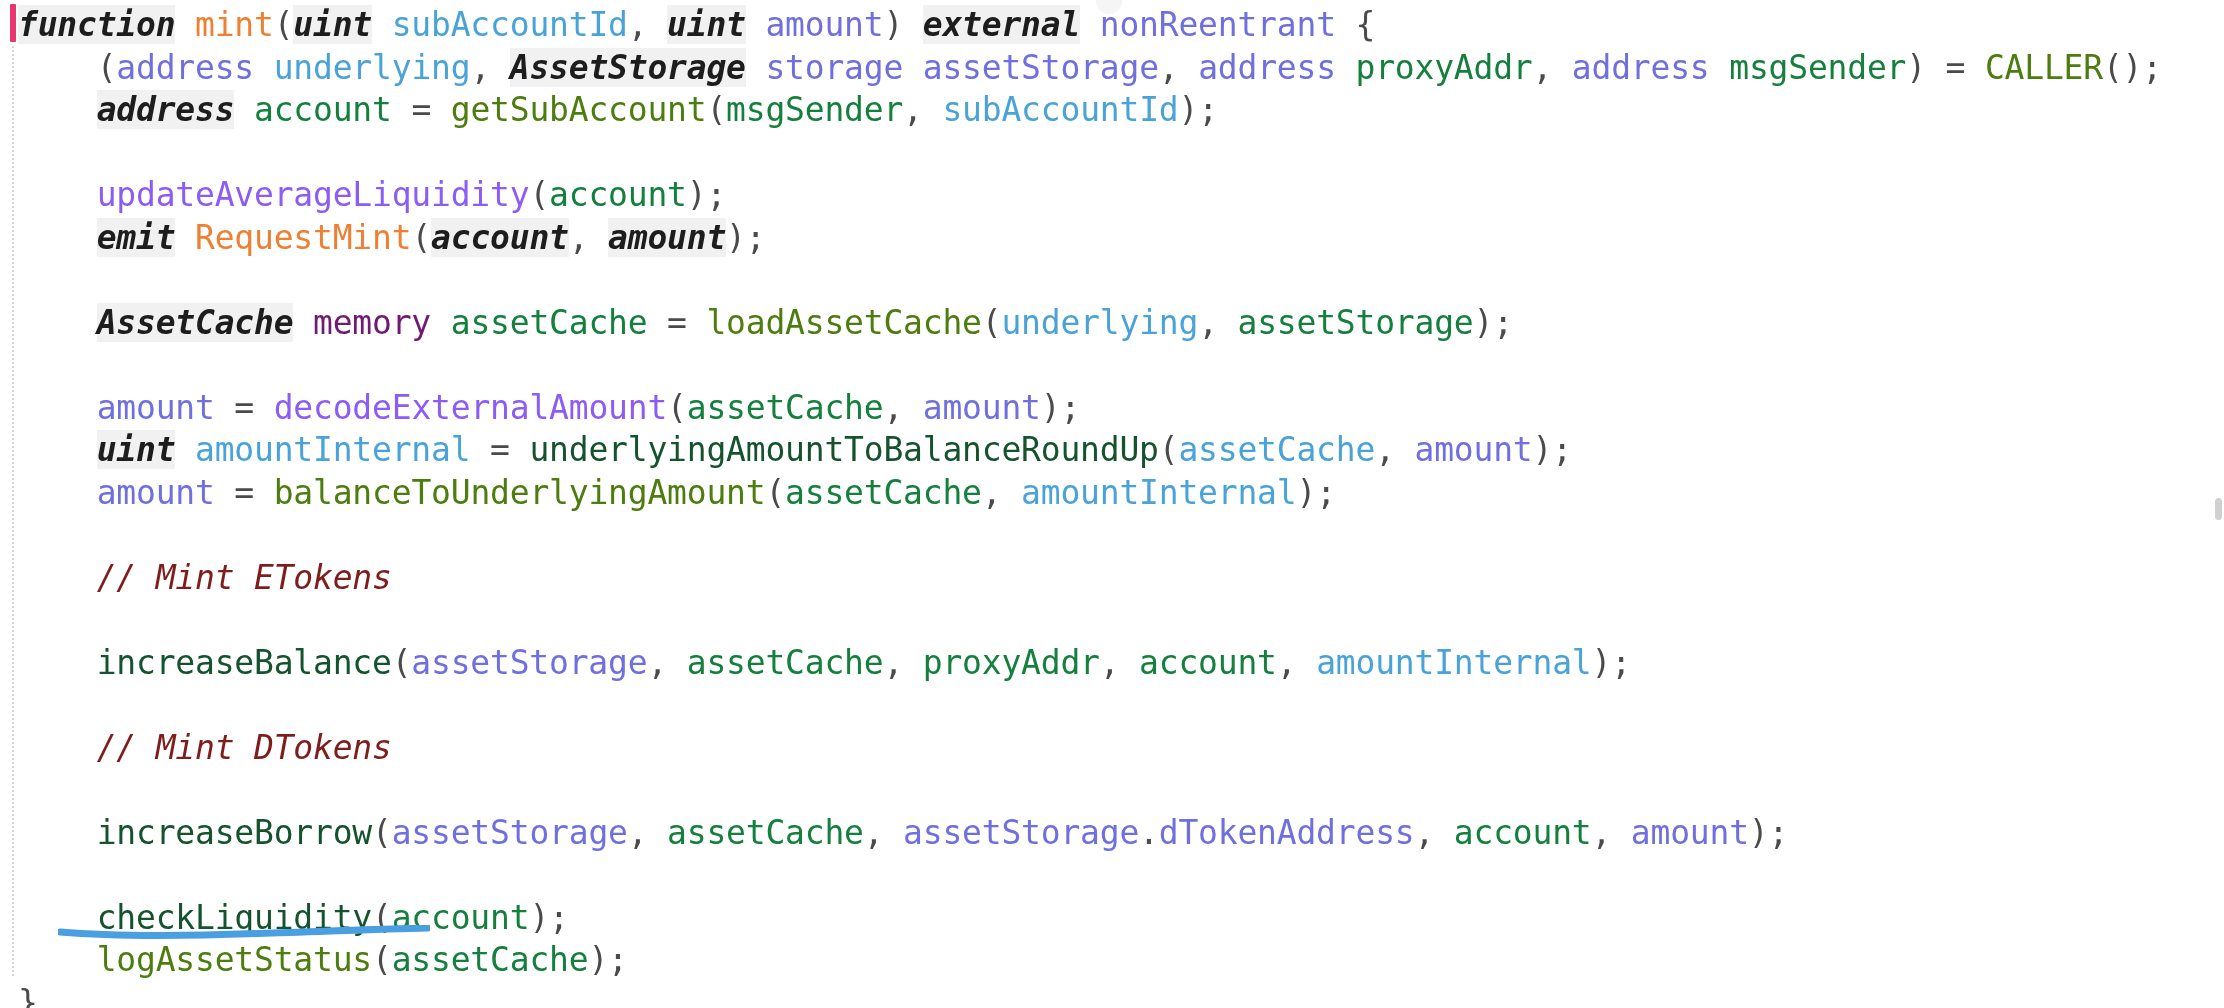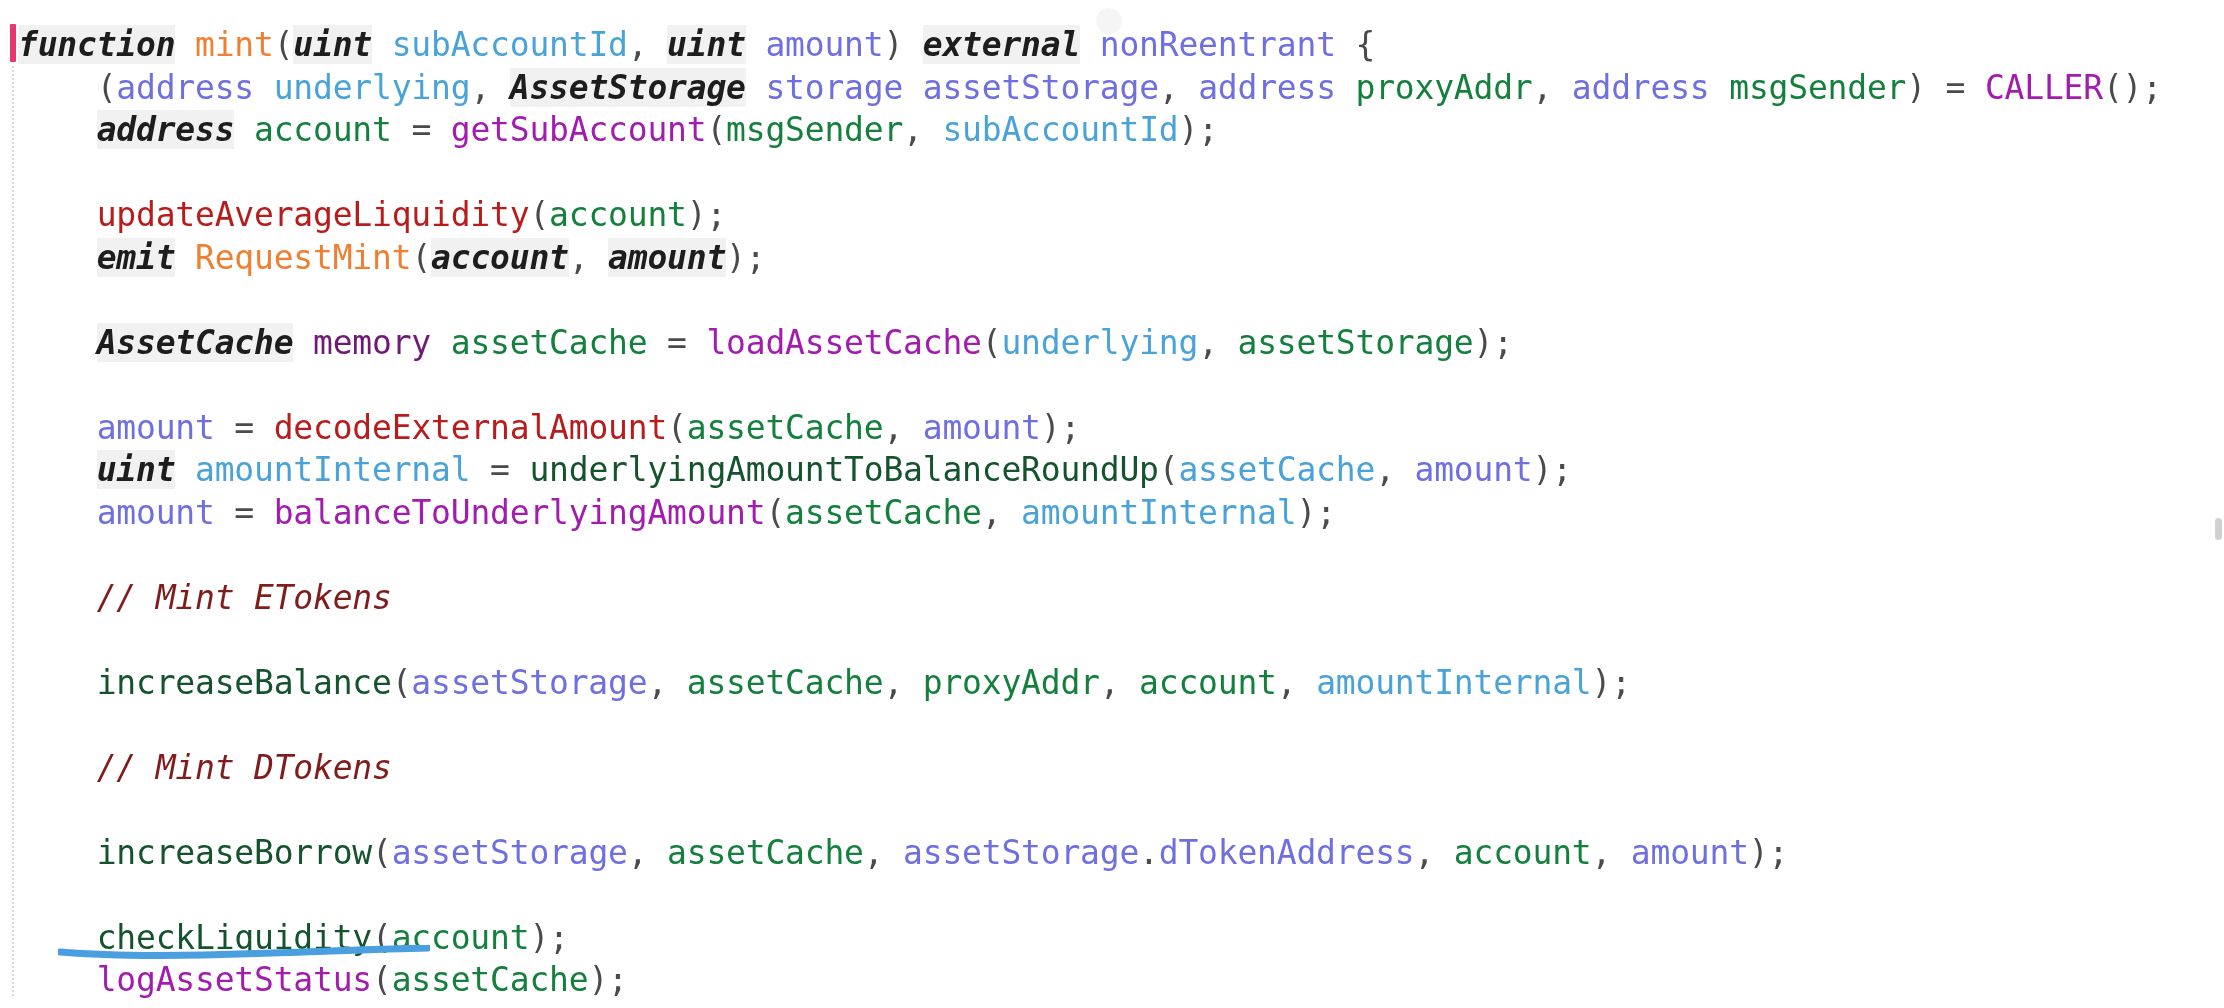--- a/index.html
+++ b/index.html
@@ -22,7 +22,6 @@
     height: 744px;
     background: #ffffff;
     box-sizing: border-box;
-    margin-top: 20px;
   }
 
   

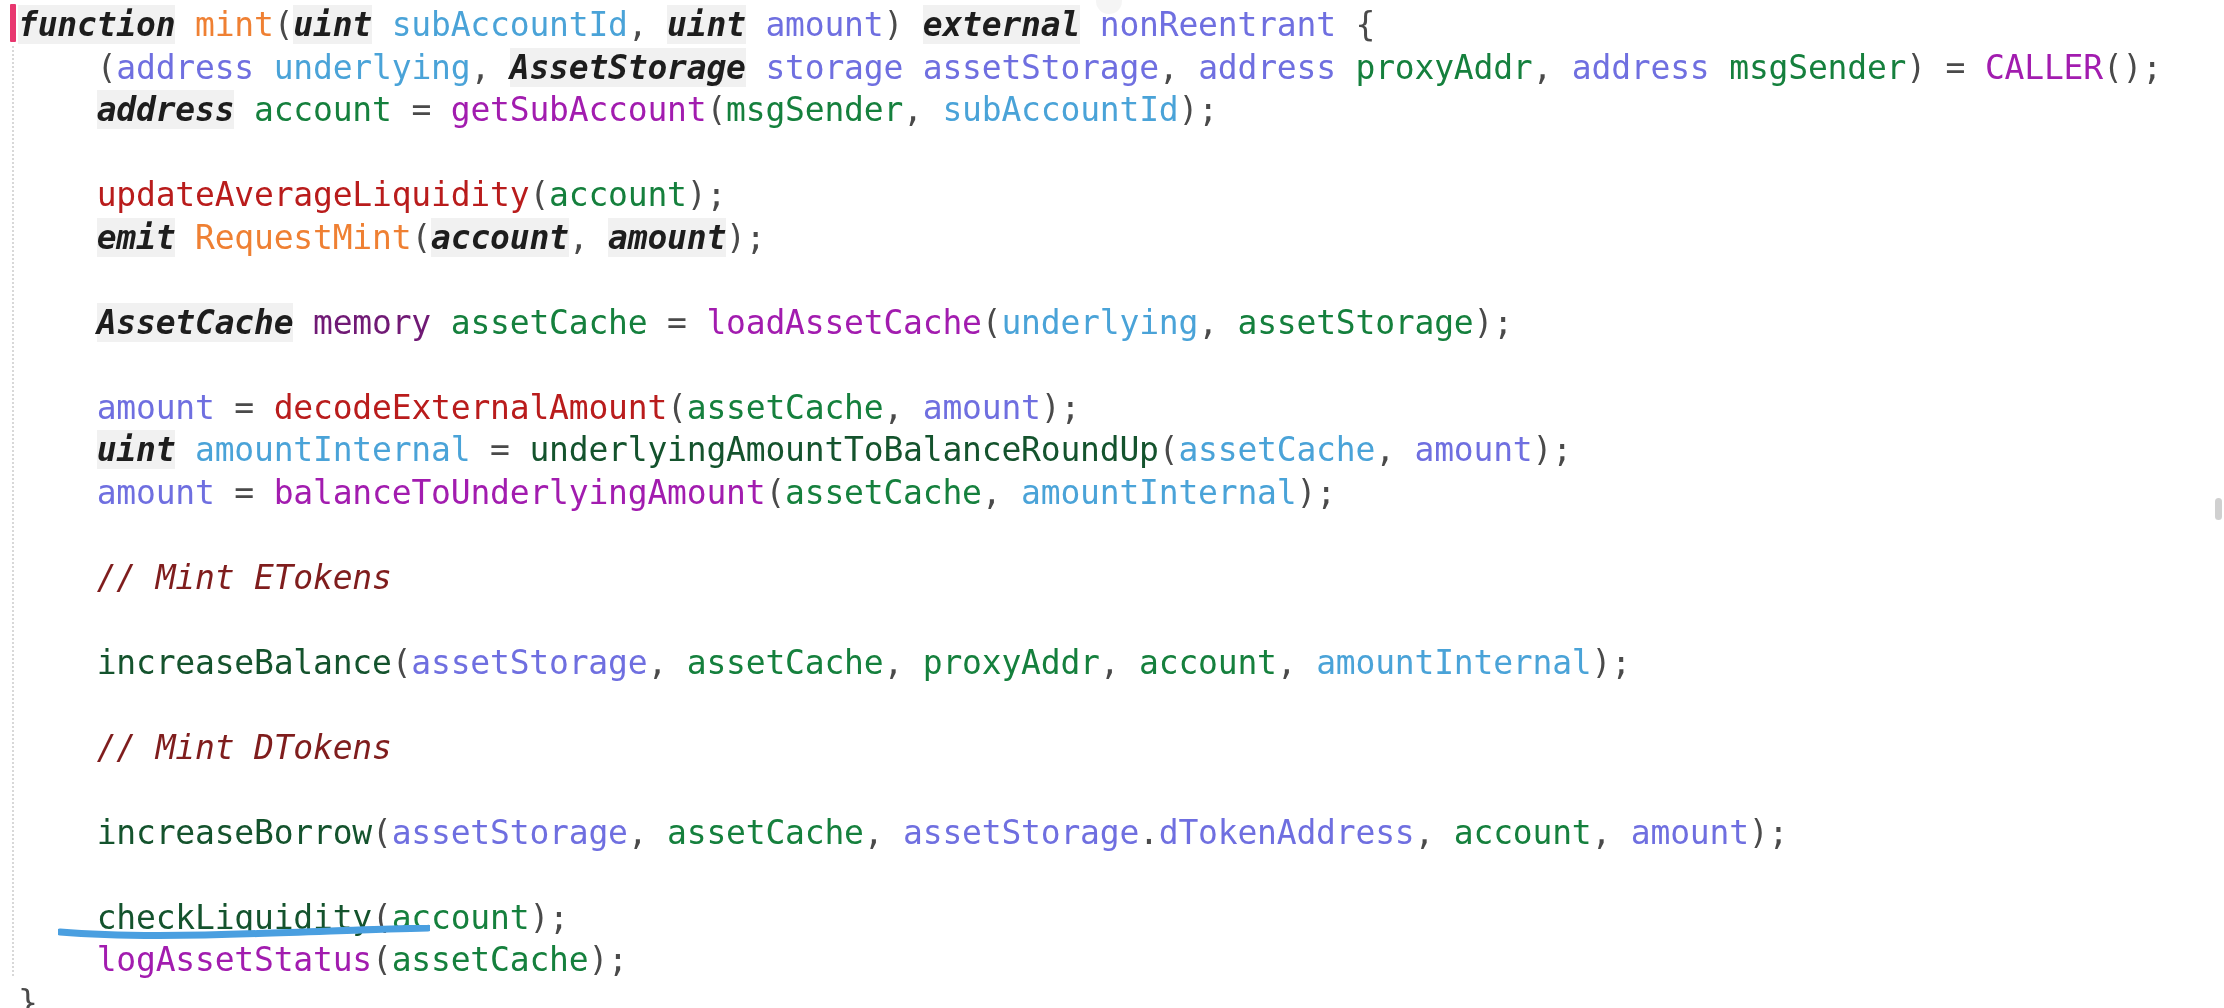--- a/index.html
+++ b/index.html
@@ -93,7 +93,7 @@
   .type     { color: #1d1d1d; font-style: italic; font-weight: bold;
               background: #f1f1f1; }      
   .fnname   { color: #ef8033; }           
-  .call-t   { color: #a21caf; }           
+  .call-t   { color: #4d7c0f; }           
   .call-g   { color: #14532d; }           
   .call-b   { color: #b91c1c; text-align: center; }           
   .var-b    { color: #6f6fe0; }           

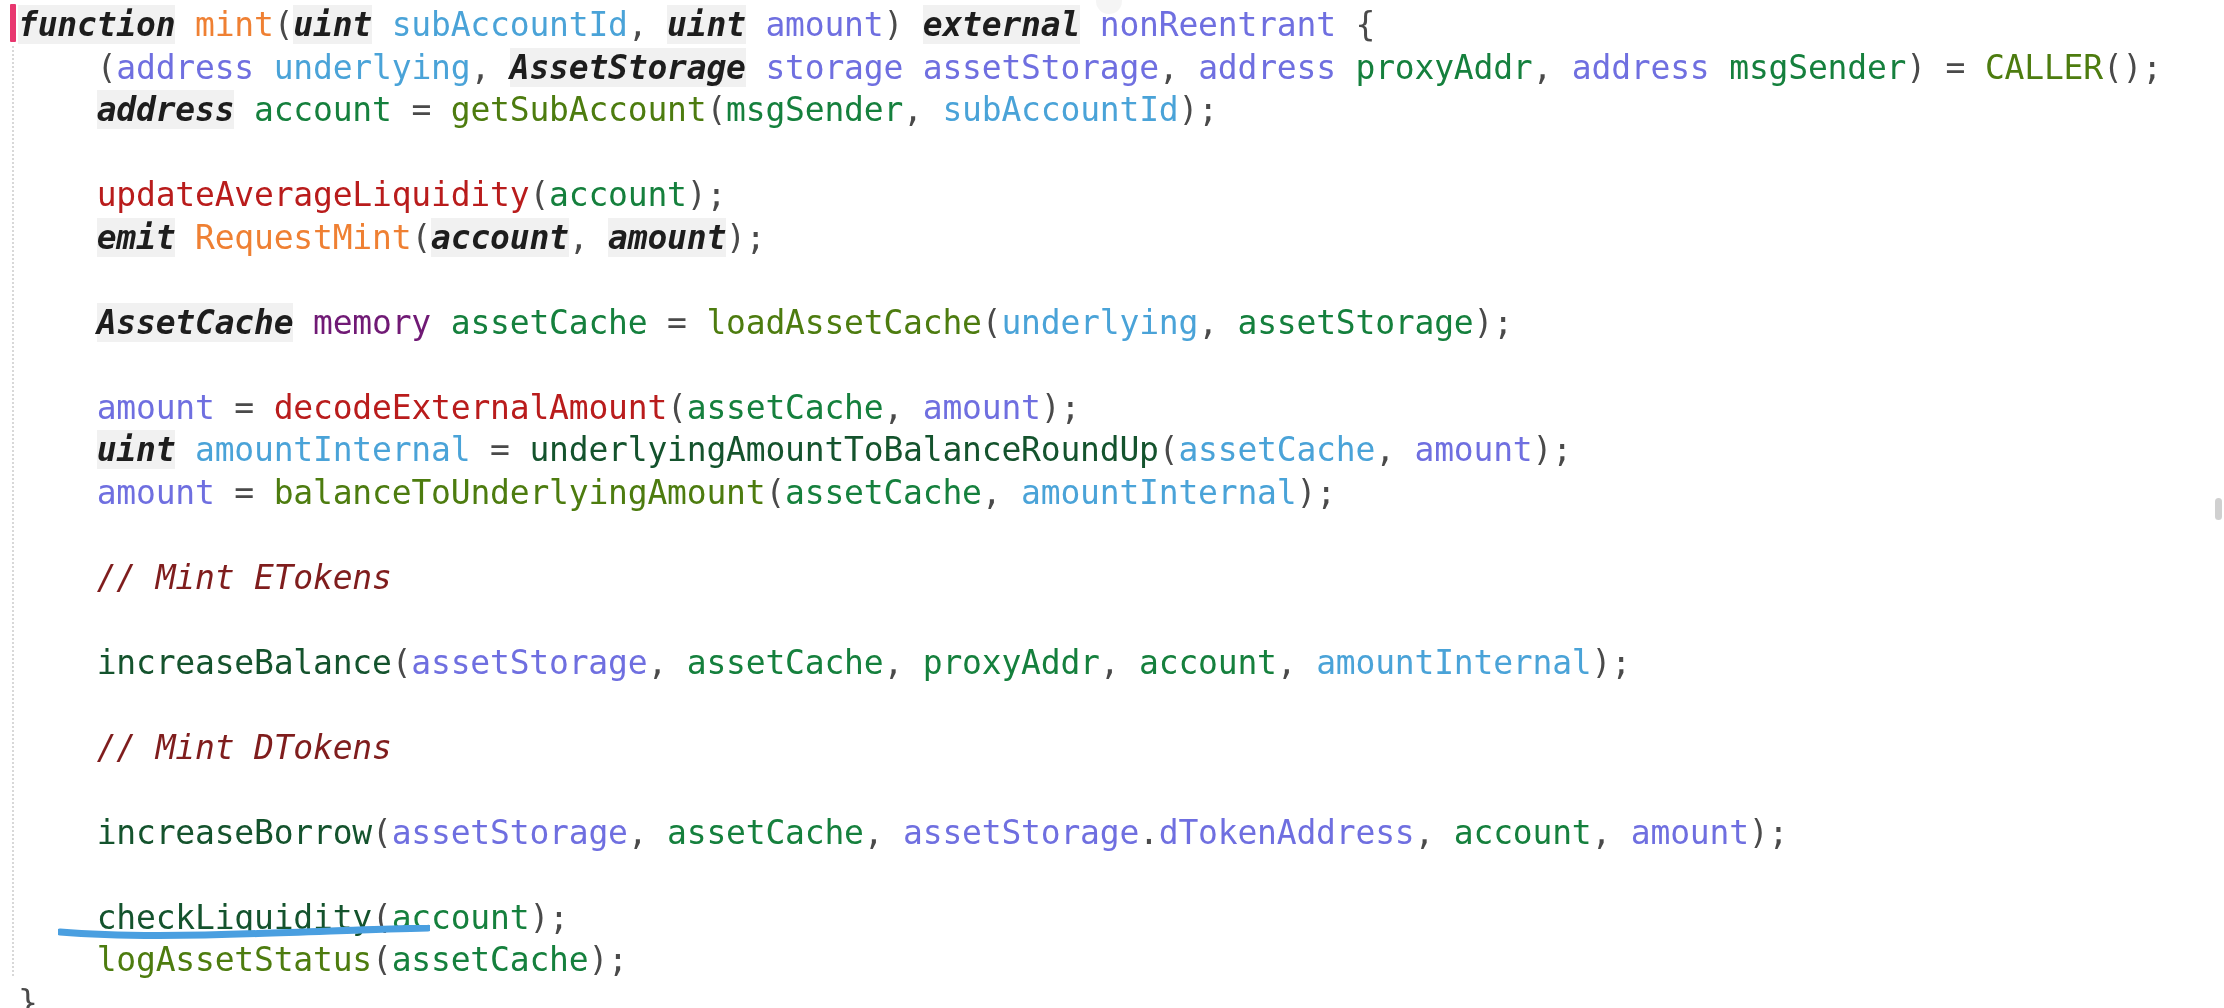--- a/index.html
+++ b/index.html
@@ -95,7 +95,7 @@
   .fnname   { color: #ef8033; }           
   .call-t   { color: #4d7c0f; }           
   .call-g   { color: #14532d; }           
-  .call-b   { color: #b91c1c; text-align: center; }           
+  .call-b   { color: #8b5cf6; text-align: center; }           
   .var-b    { color: #6f6fe0; }           
   .var-g    { color: #15803d; }           
   .var-t    { color: #4aa3d8; }           

